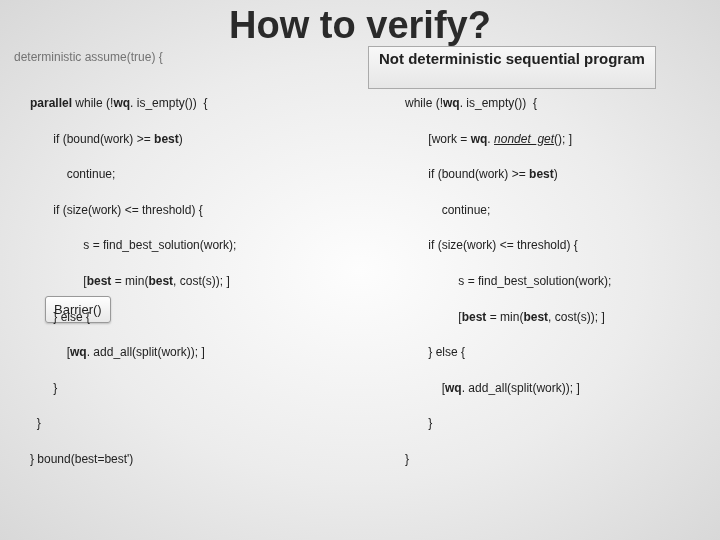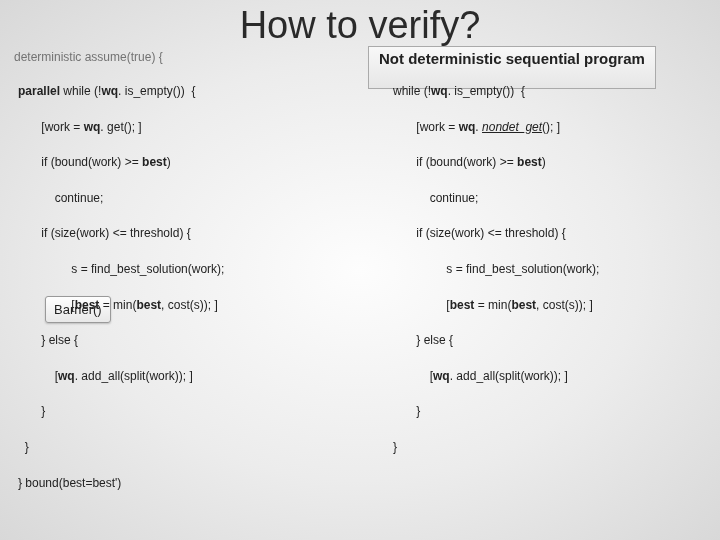--- a/index.html
+++ b/index.html
@@ -13,7 +13,7 @@
   .title {
     position:absolute; top:4px; left:0; right:0;
     text-align:center;
-    font-size:38px; font-weight:400;
+    font-size:38px; font-weight:700;
     font-family: "Arial", sans-serif;
     color:#2a2a2a;
   }

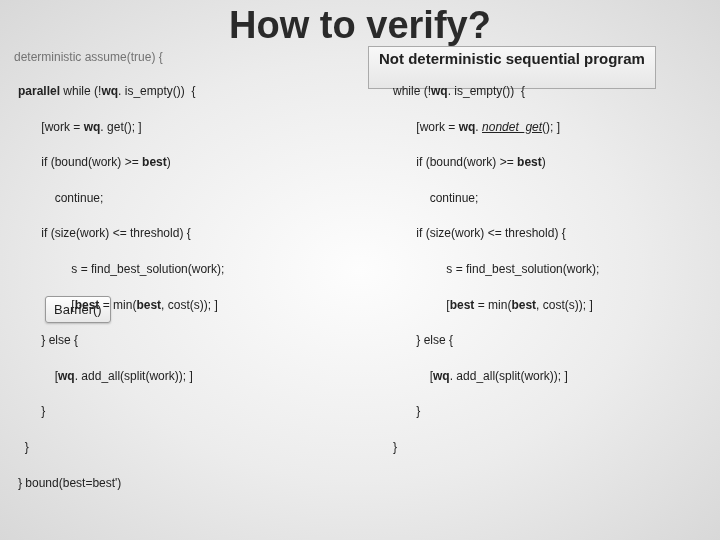--- a/index.html
+++ b/index.html
@@ -36,7 +36,7 @@
   }
   .col-left { left:14px; width:330px; }
   .col-right { left:389px; width:330px; }
-  .line { white-space:pre; margin:4px; }
+  .line { white-space:pre; margin:16px; }
   .gap-md { margin-top:20px; }
   .barrier {
     position:absolute; left:6px; top:296px;

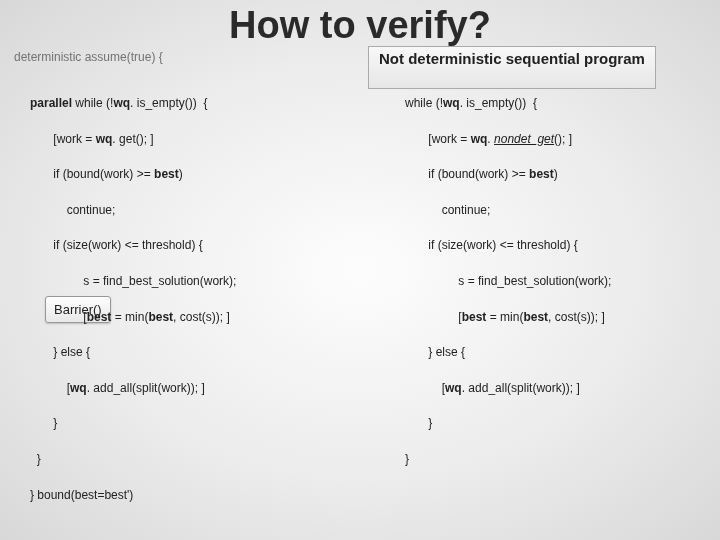--- a/index.html
+++ b/index.html
@@ -65,7 +65,6 @@
 
 <div class="col col-left">
   <p class="line"><b>parallel</b><span> while (!</span><b>wq</b><span>. is_empty())  {</span></p>
-  <p class="line gap-md"><span>       [work = </span><b>wq</b><span>. get(); ]</span></p>
   <p class="line gap-md"><span>       if (bound(work) &gt;= </span><b>best</b><span>)</span></p>
   <p class="line gap-md"><span>           continue;</span></p>
   <p class="line gap-md"><span>       if (size(work) &lt;= threshold) {</span></p>

